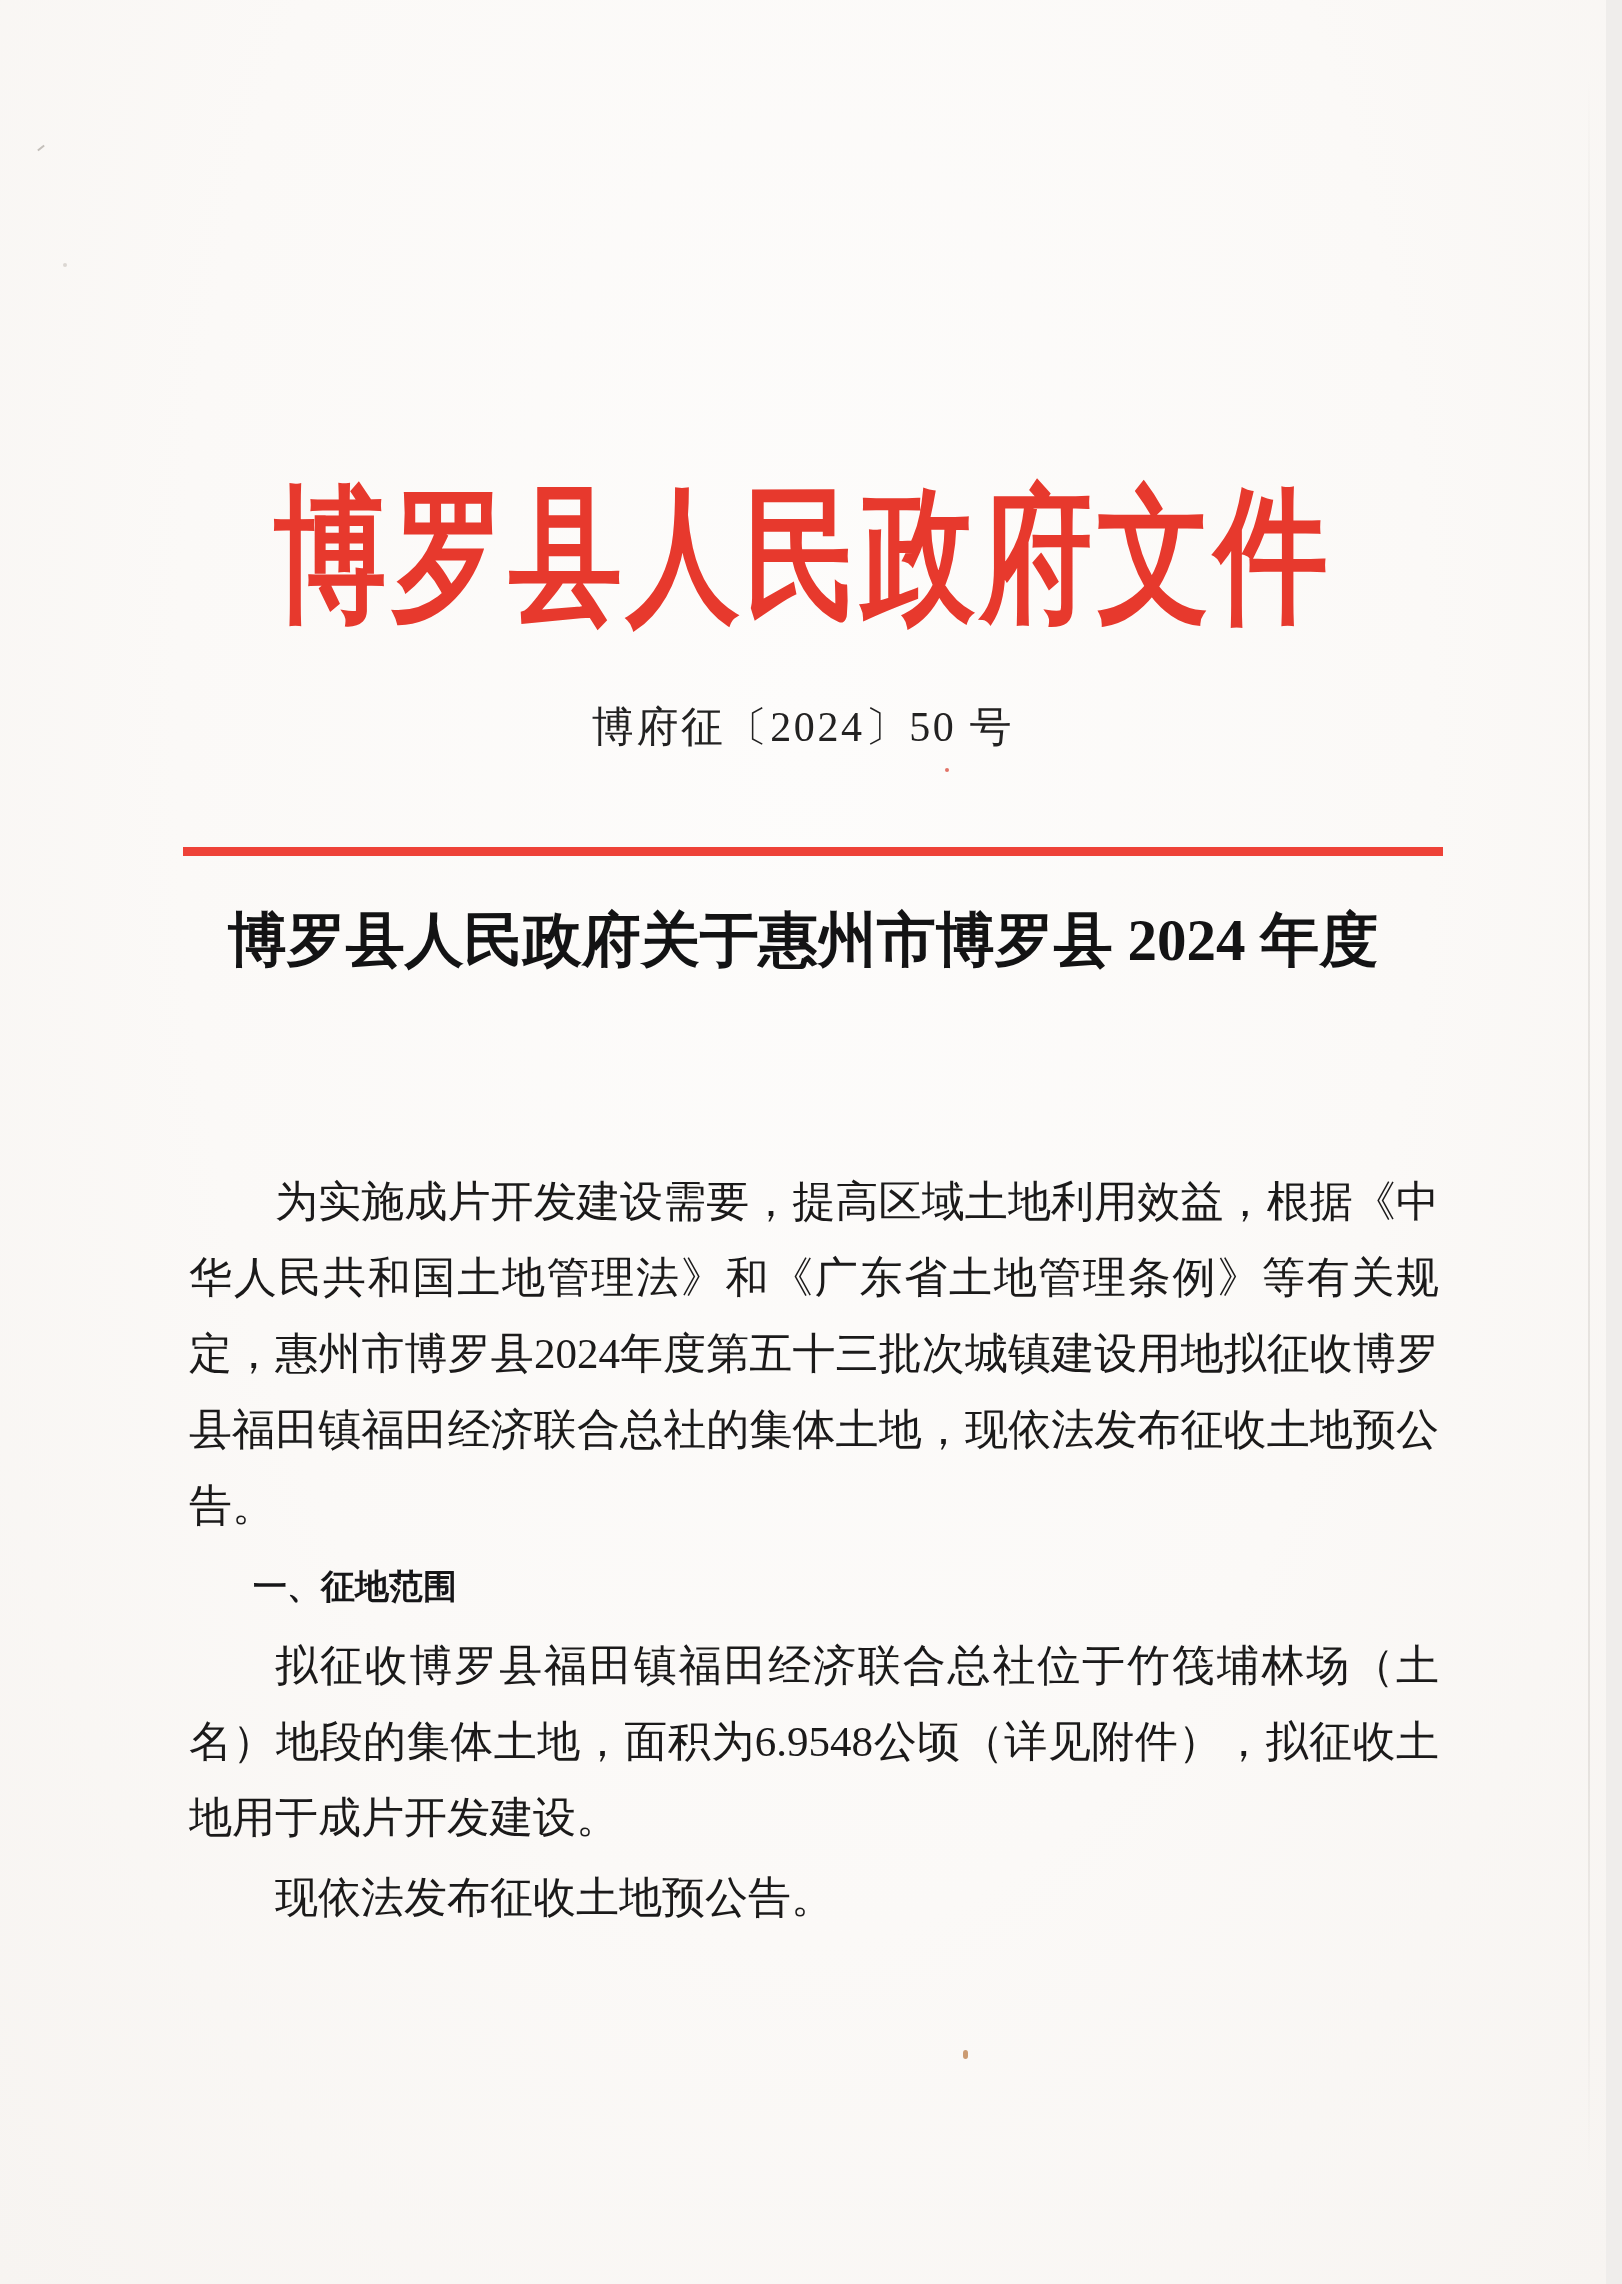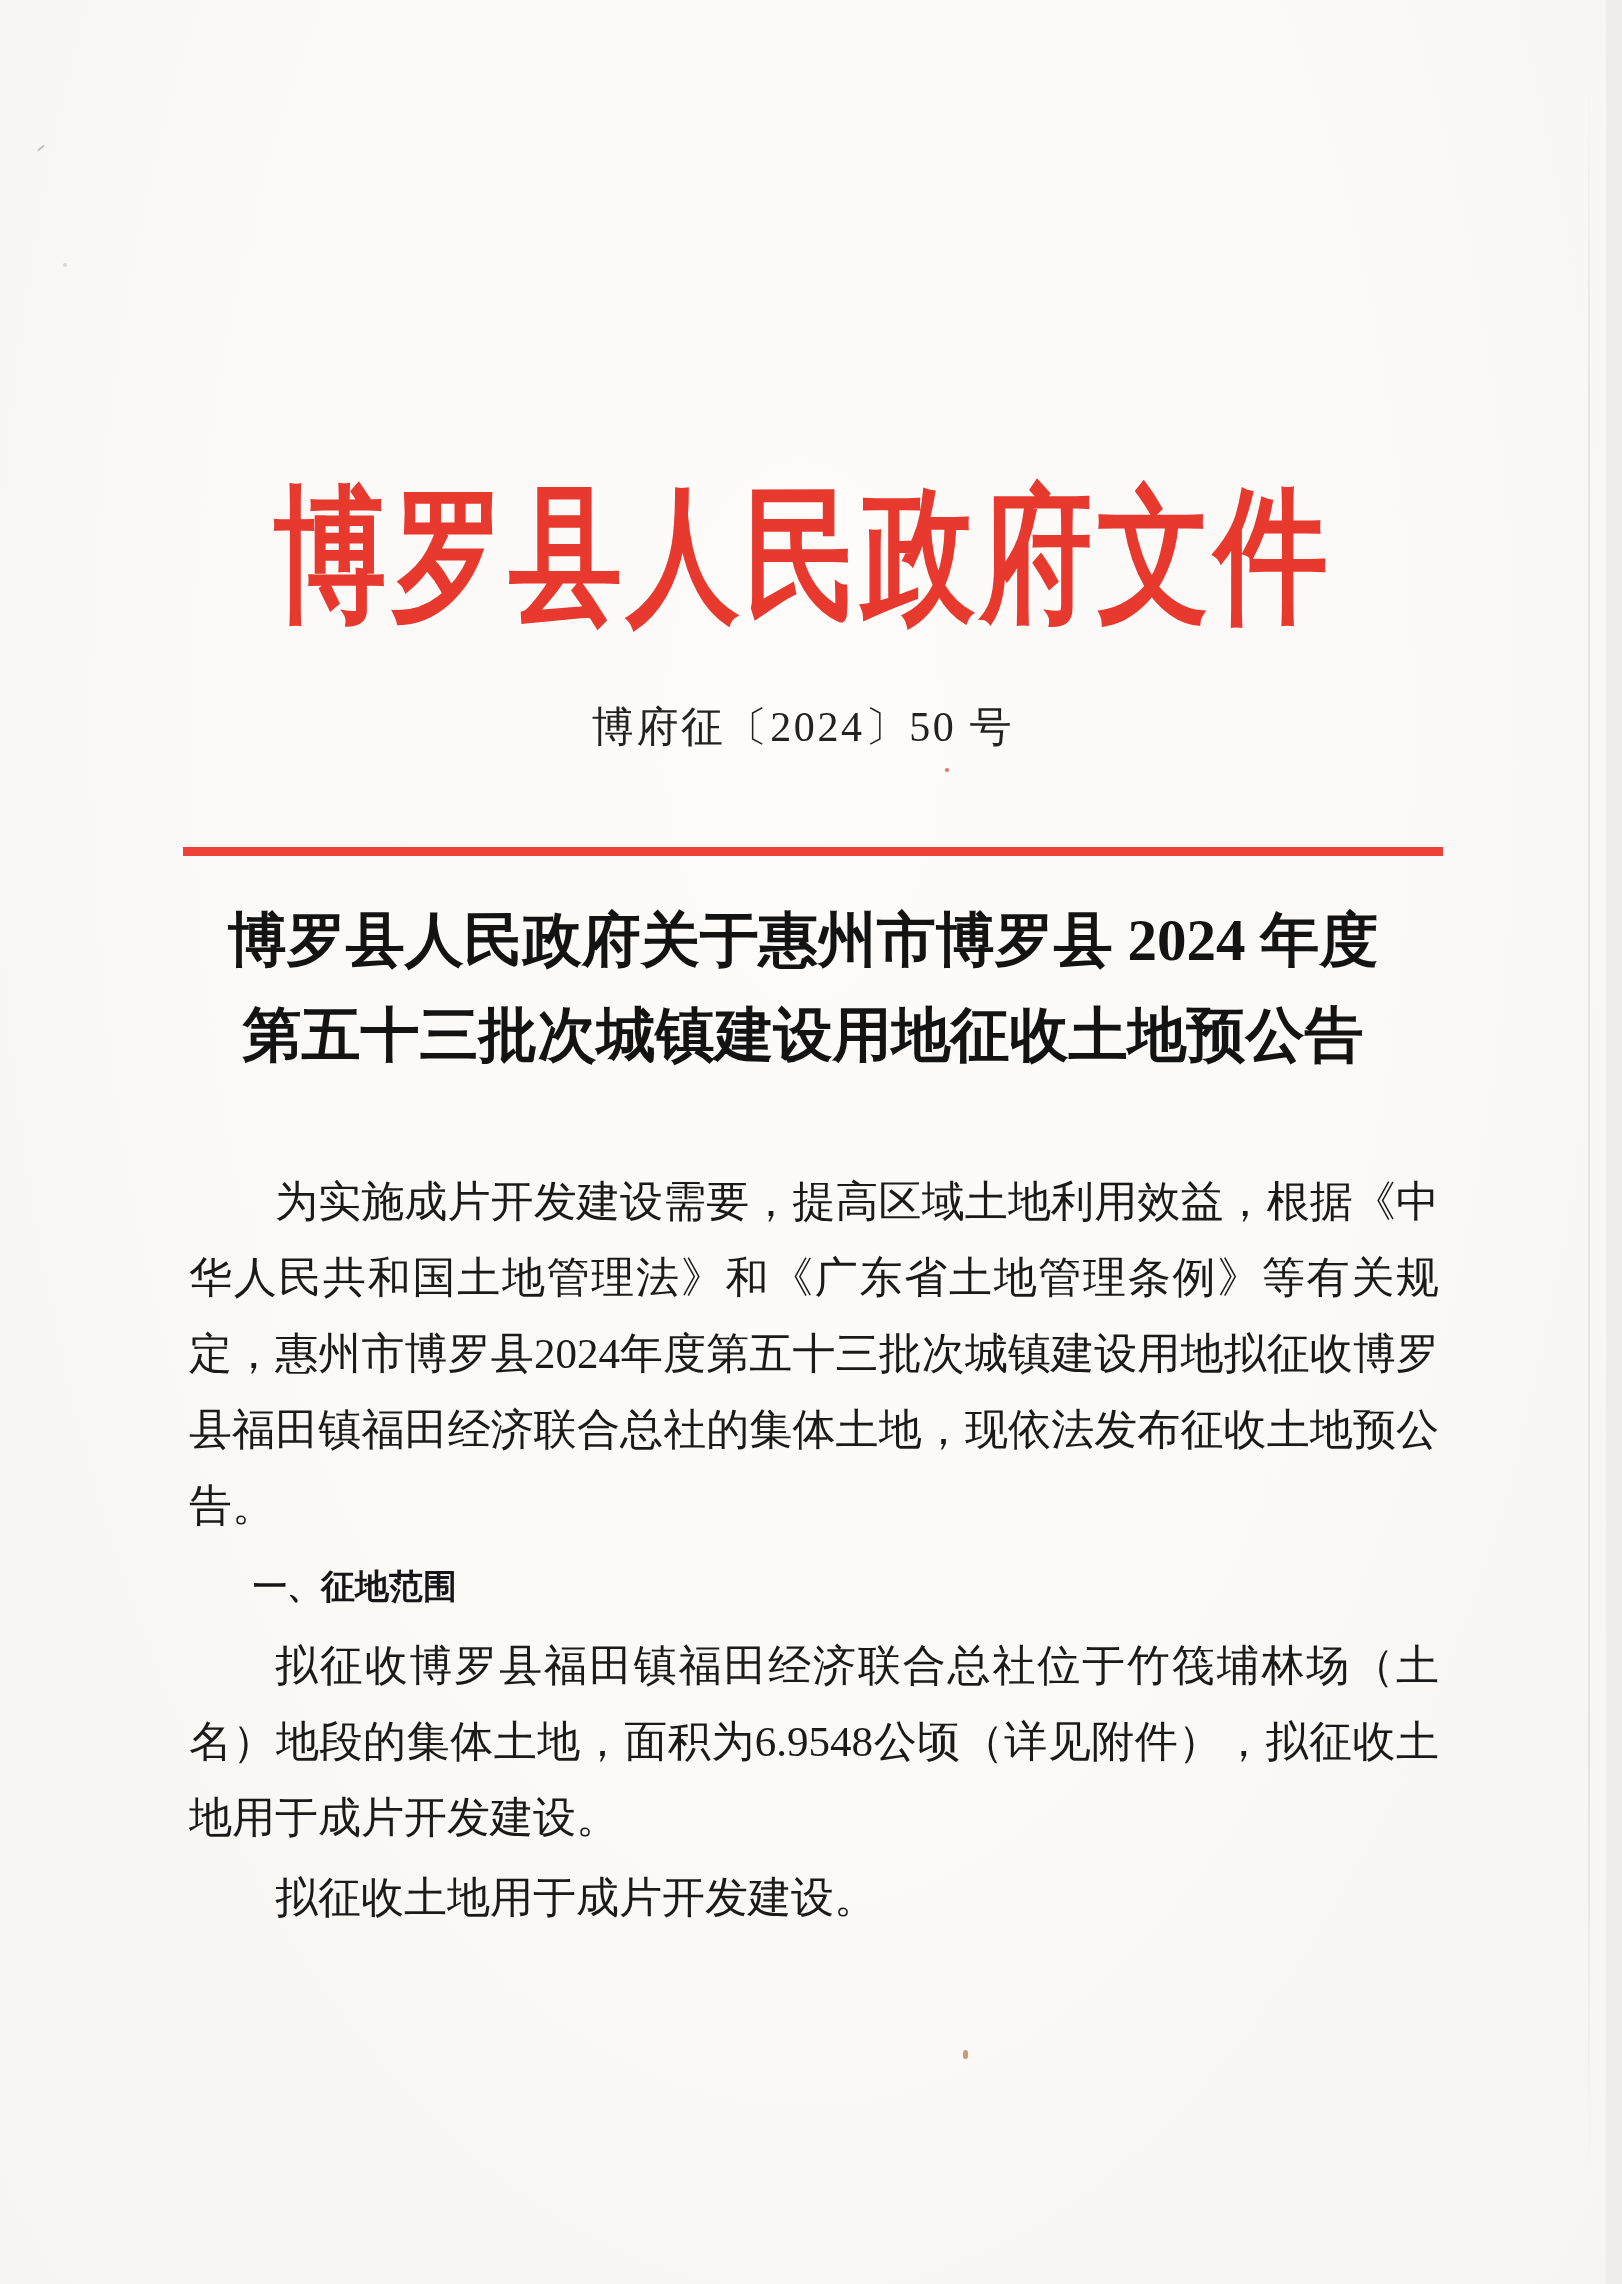--- a/index.html
+++ b/index.html
@@ -90,7 +90,6 @@
 
   <div class="doc-title">
     <div>博罗县人民政府关于惠州市博罗县 2024 年度</div>
-    <div>第五十三批次城镇建设用地征收土地预公告</div>
   </div>
 
   <div class="body-block">

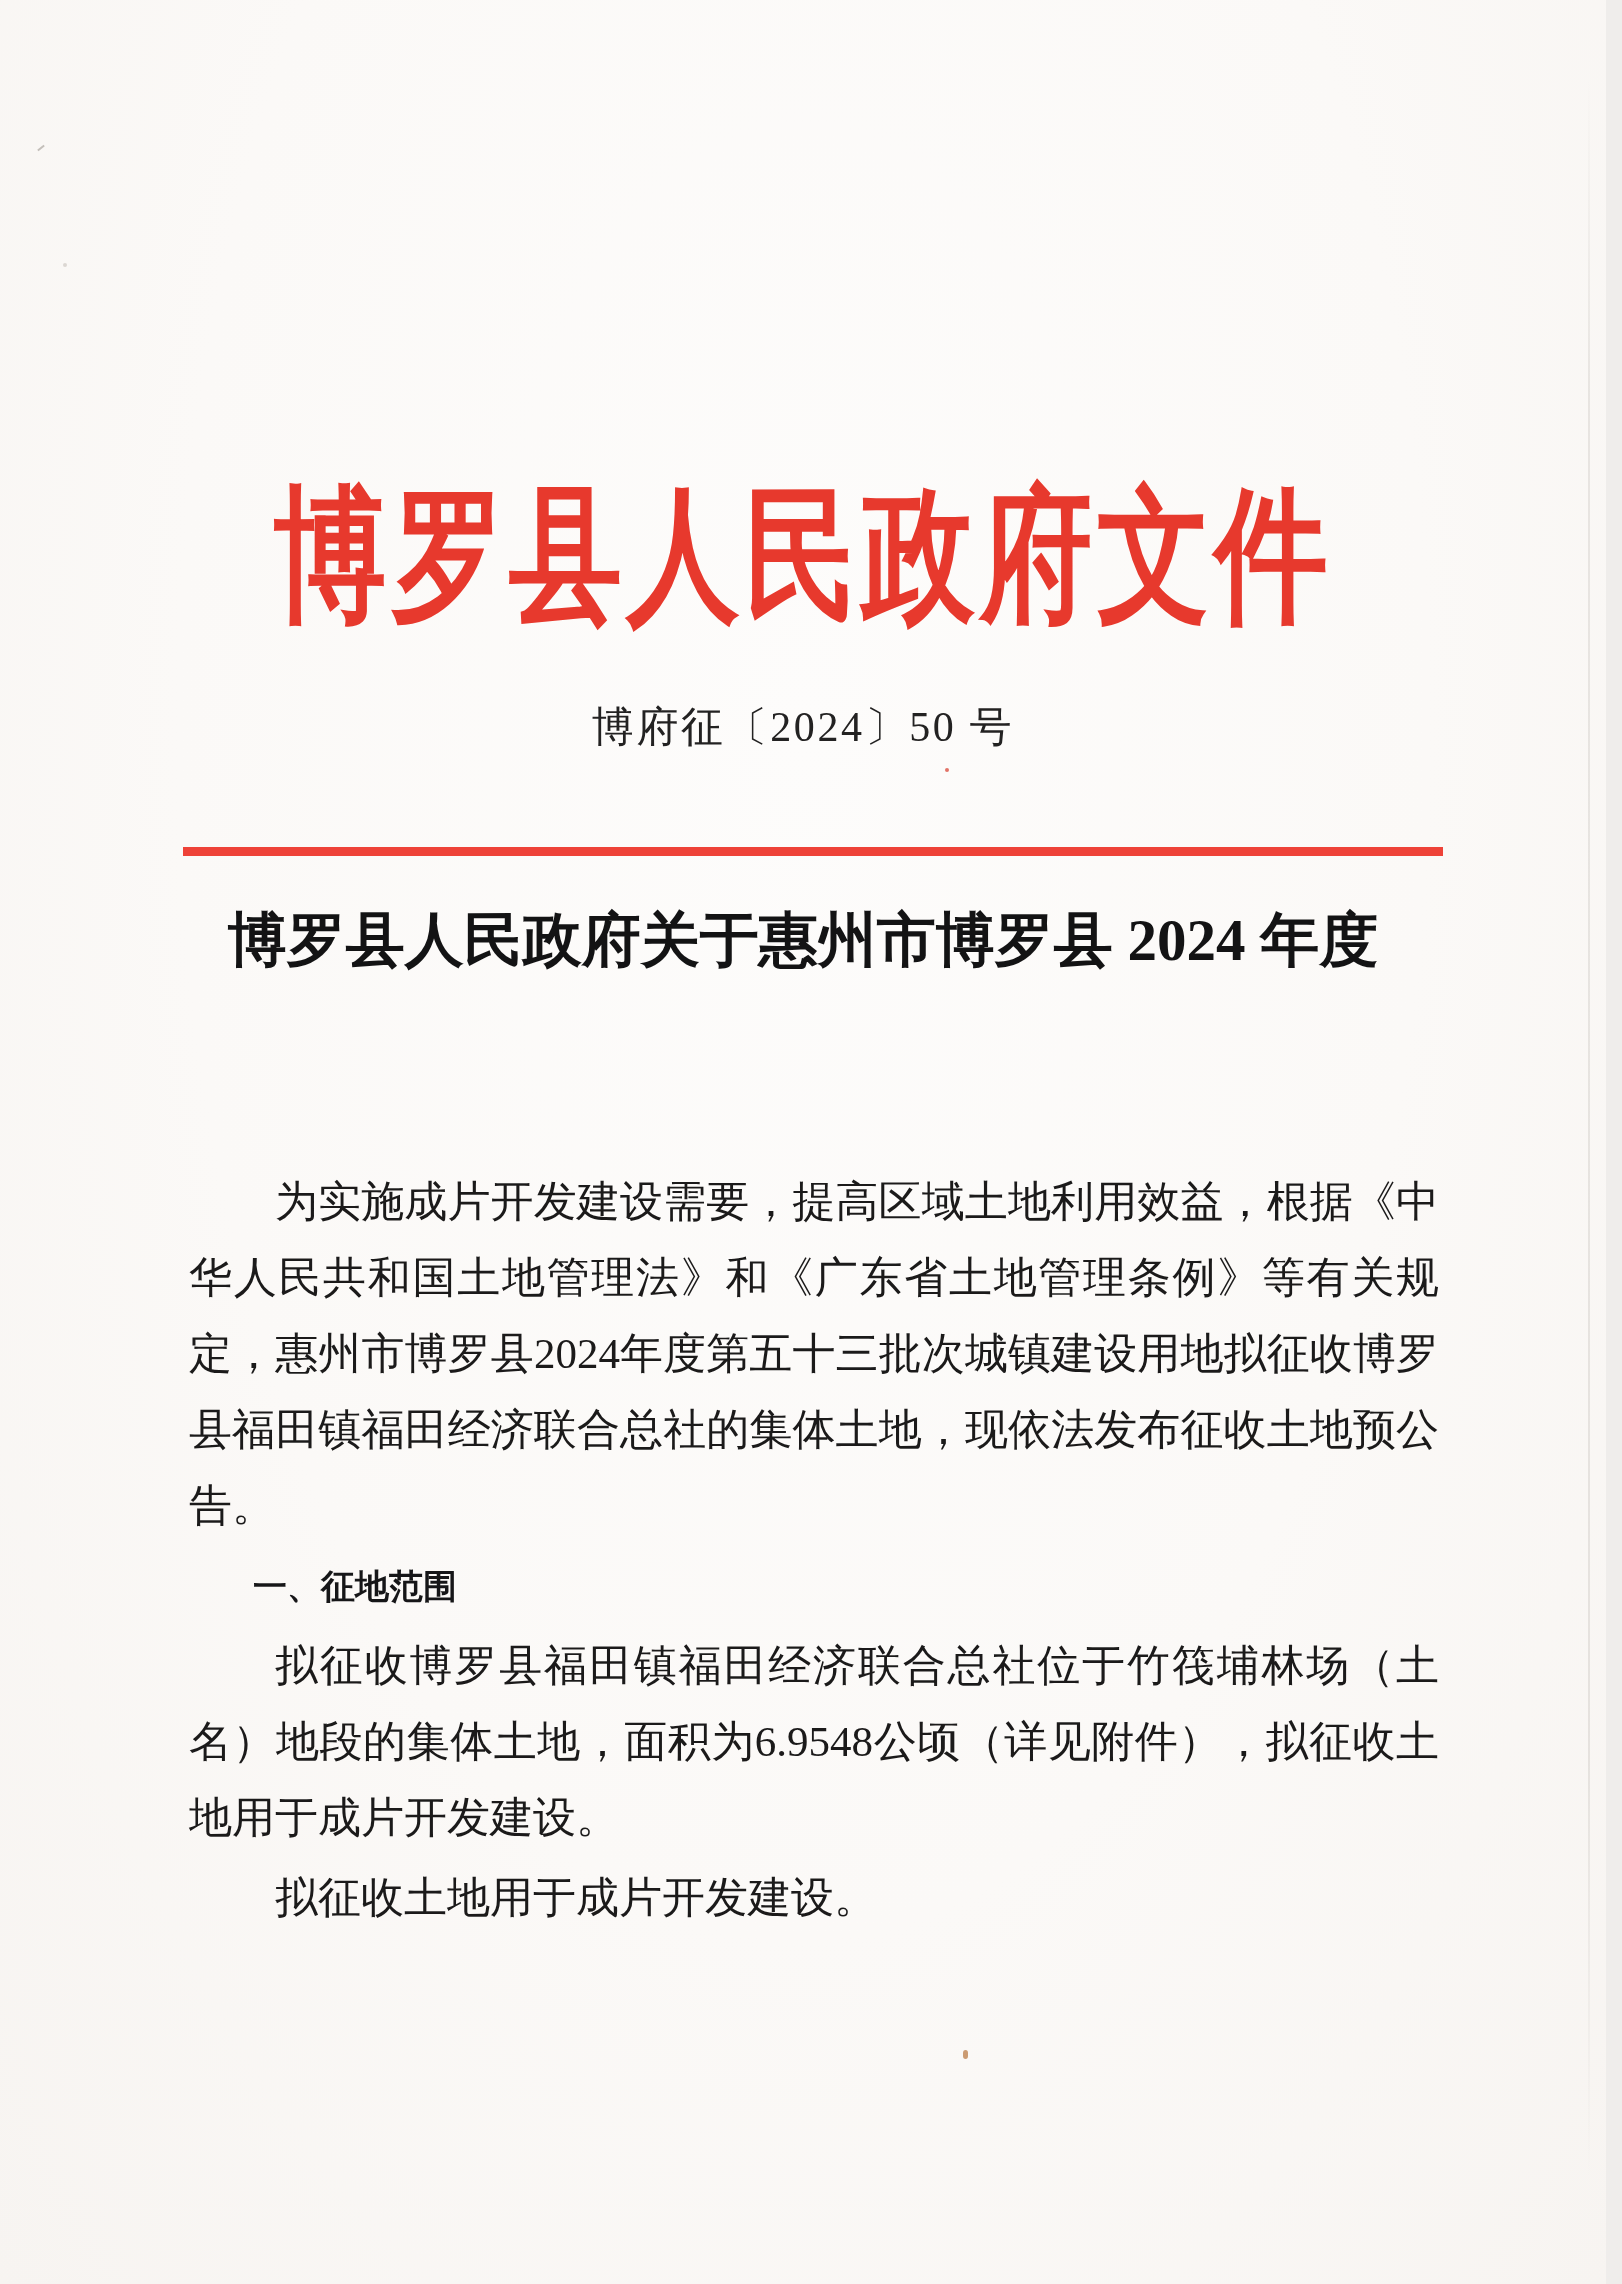--- a/index.html
+++ b/index.html
@@ -96,7 +96,7 @@
     <p class="para">为实施成片开发建设需要，提高区域土地利用效益，根据《中华人民共和国土地管理法》和《广东省土地管理条例》等有关规定，惠州市博罗县2024年度第五十三批次城镇建设用地拟征收博罗县福田镇福田经济联合总社的集体土地，现依法发布征收土地预公告。</p>
     <h3 class="sec">一、征地范围</h3>
     <p class="para">拟征收博罗县福田镇福田经济联合总社位于竹筏埔林场（土名）地段的集体土地，面积为6.9548公顷（详见附件），拟征收土地用于成片开发建设。</p>
-    <p class="para">拟征收土地用于成片开发建设。</p>
+    <p class="para">现依法发布征收土地预公告。</p>
   </div>
 
   <div class="speck speck-red"></div>

